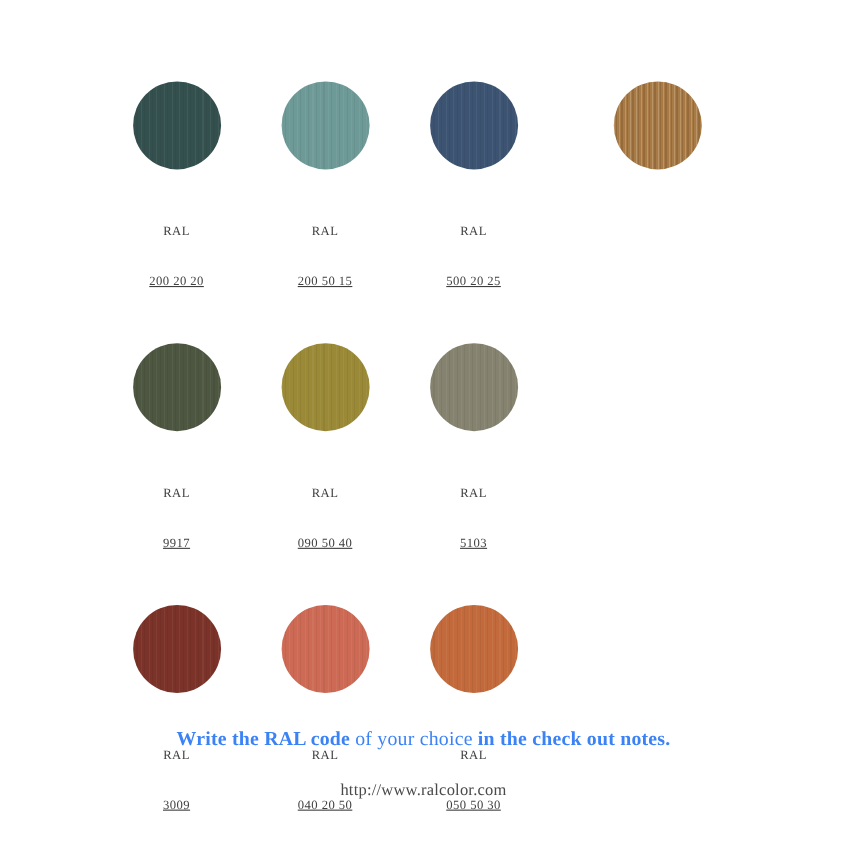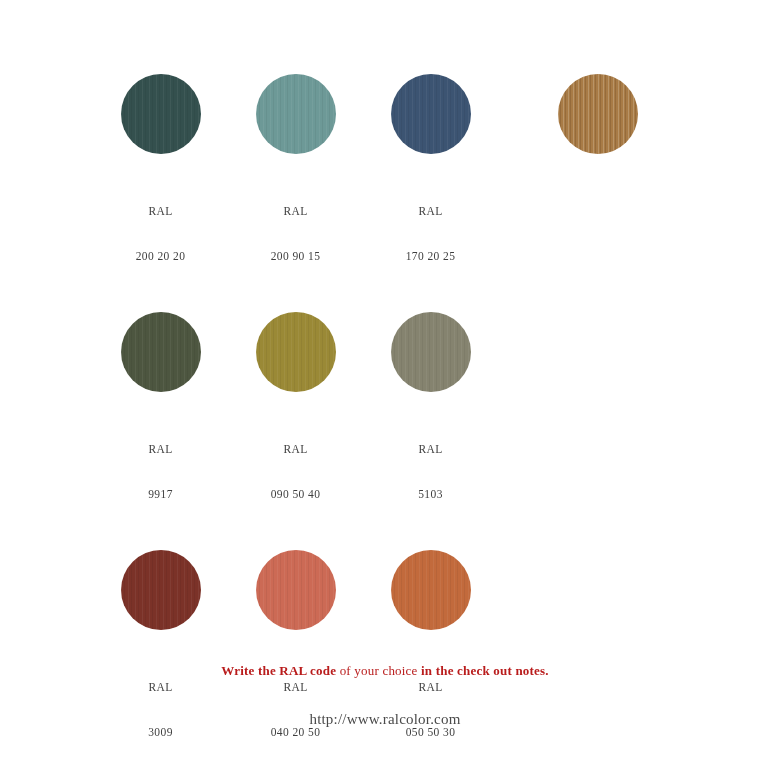--- a/index.html
+++ b/index.html
@@ -103,7 +103,7 @@
     white-space: pre;
   }
   .label .l1 { display: block; }
-  .label .l2 { display: block; }
+  .label .l2 { display: block; text-decoration: underline; }
 
   .footer {
     position: absolute;

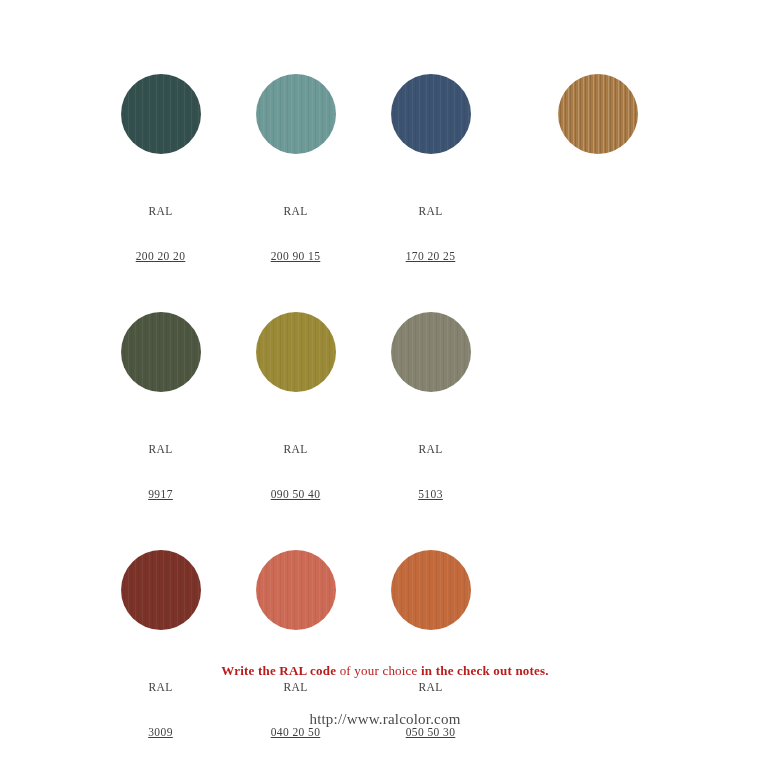--- a/index.html
+++ b/index.html
@@ -151,7 +151,7 @@
         </div>
         <div class="label">
           <span class="l1">RAL</span>
-          <span class="l2">200 90 15</span>
+          <span class="l2">200 50 15</span>
         </div>
       </div>
       <div class="cell">

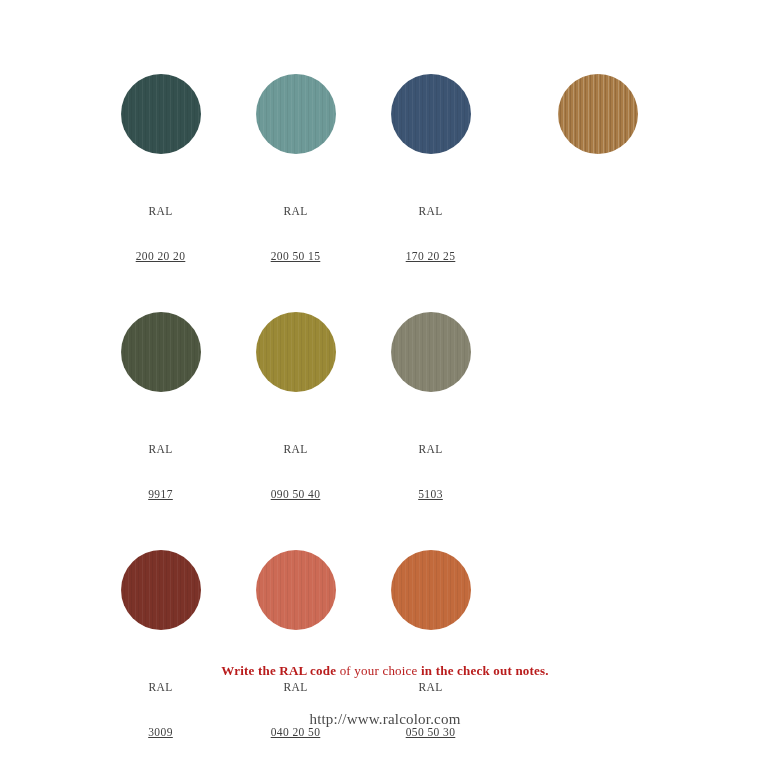--- a/index.html
+++ b/index.html
@@ -160,7 +160,7 @@
         </div>
         <div class="label">
           <span class="l1">RAL</span>
-          <span class="l2">170 20 25</span>
+          <span class="l2">500 20 25</span>
         </div>
       </div>
       <div class="cell wide">

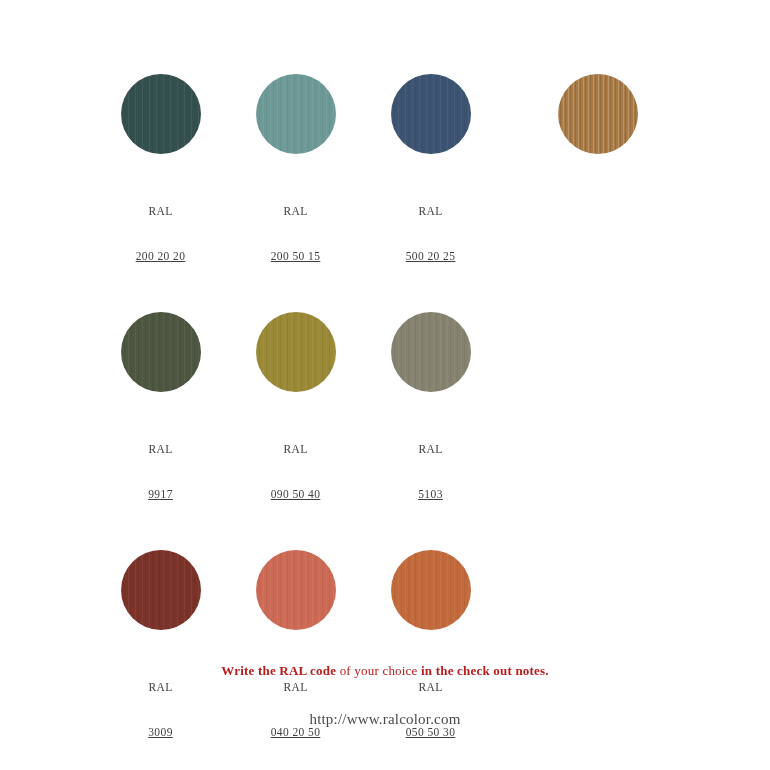--- a/index.html
+++ b/index.html
@@ -113,9 +113,9 @@
     text-align: center;
   }
   .footer-main {
-    font-size: 13px;
+    font-size: 18px;
     line-height: 26px;
-    color: #b91c1c;
+    color: #3b82f6;
     letter-spacing: 0.2px;
   }
   .footer-main .b { font-weight: bold; }

